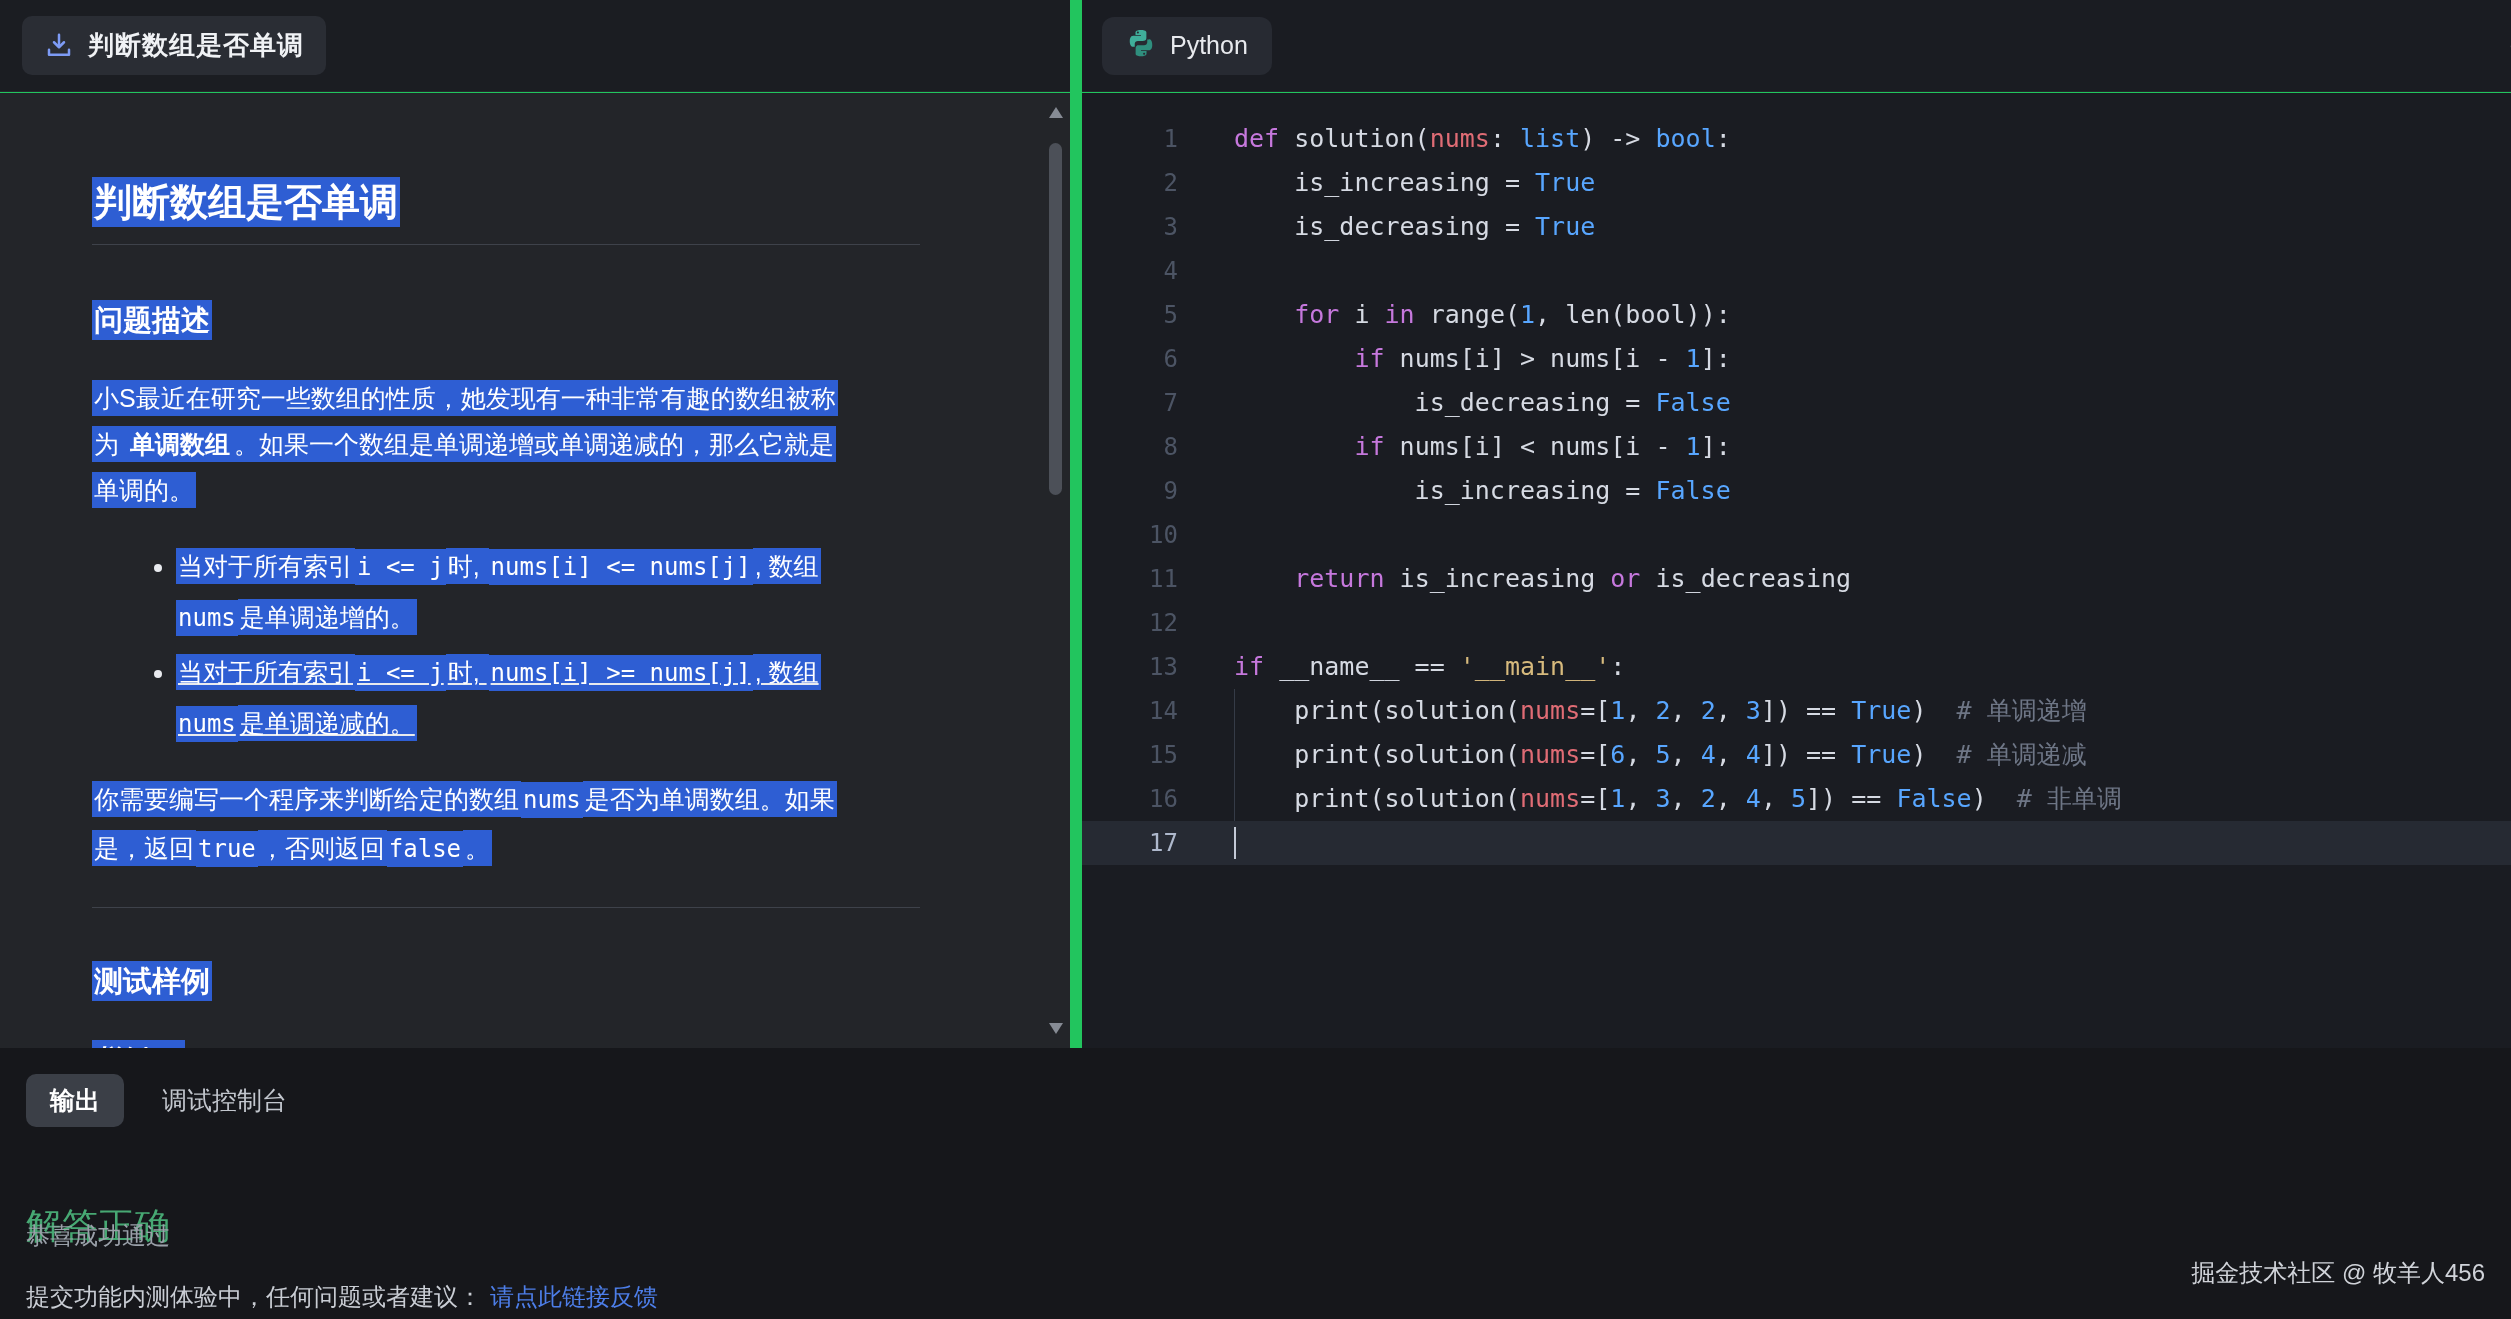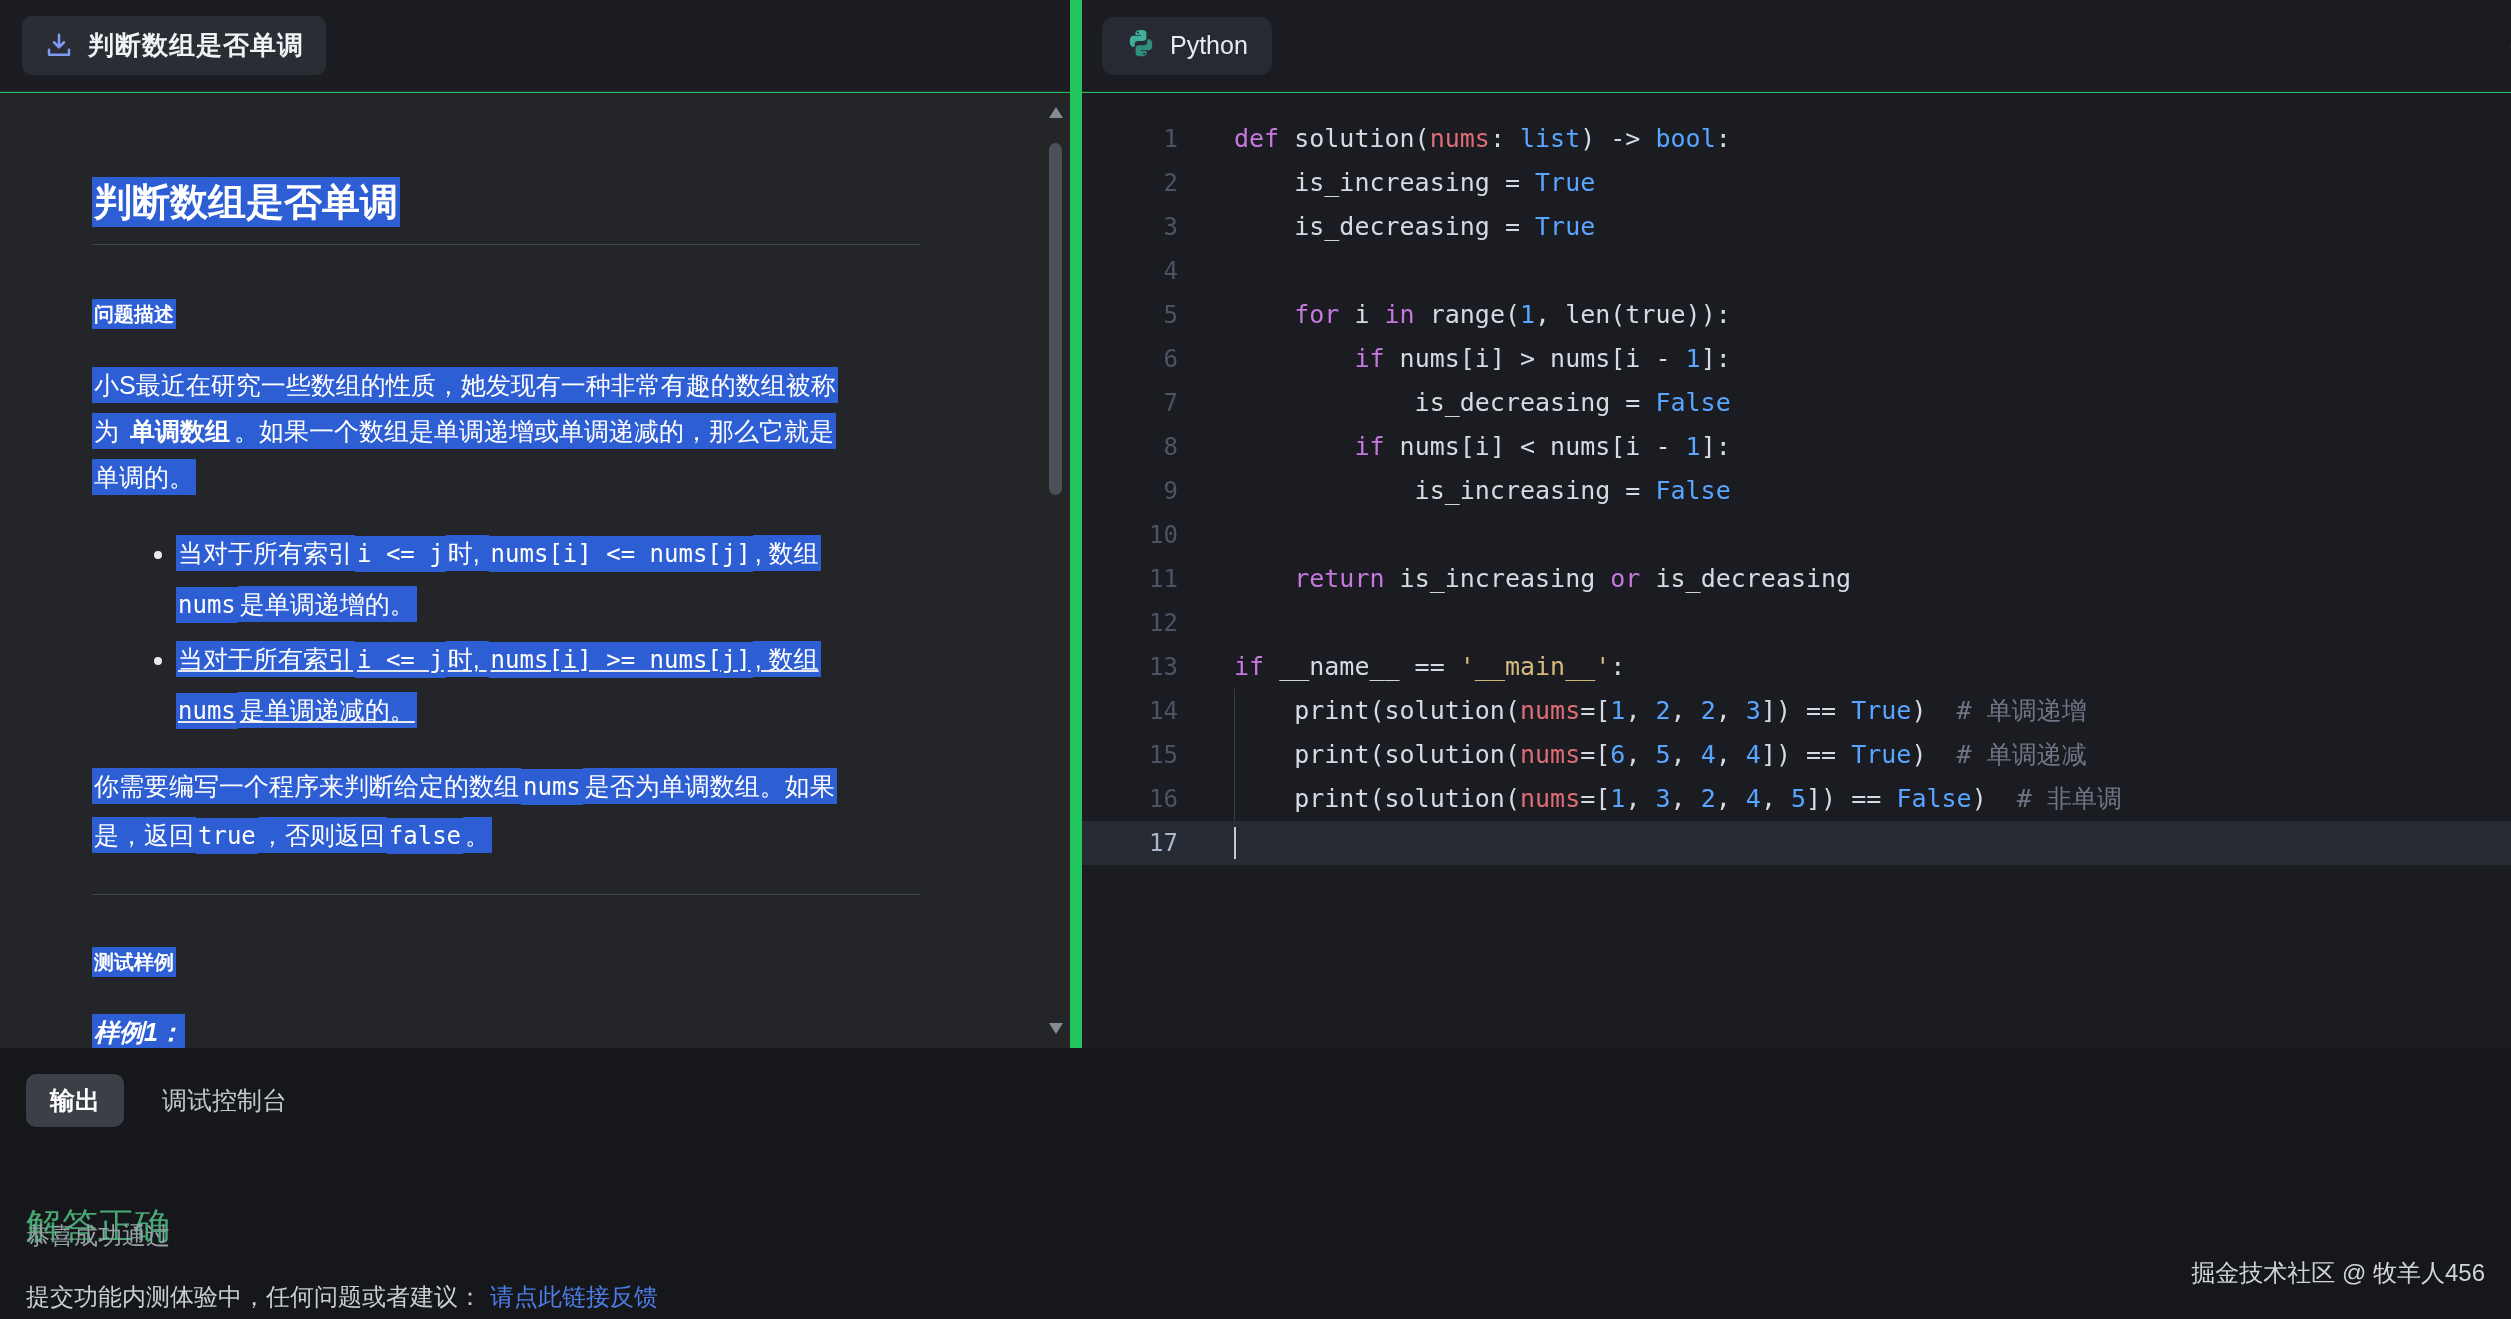--- a/index.html
+++ b/index.html
@@ -27,7 +27,7 @@
   .problem-content { padding:84px 150px 0 92px; }
   .problem-content h1 { font-size:38px; font-weight:bold; color:#ffffff; white-space:nowrap; }
   .problem-content hr { border:none; border-top:1px solid #3e424a; margin-top:16px; }
-  .problem-content h2 { margin-top:56px; font-size:20px; font-weight:bold; color:#ffffff; white-space:nowrap; }
+  .problem-content h2 { margin-top:56px; font-size:29px; font-weight:bold; color:#ffffff; white-space:nowrap; }
   .para1 { margin-top:34px; font-size:25px; line-height:46px; white-space:nowrap; color:#e8eaee; }
   .cond-list { margin-top:28px; padding-left:84px; font-size:25px; line-height:50px; white-space:nowrap; color:#e8eaee; }
   .cond-list li + li { margin-top:4px;text-decoration:underline; }

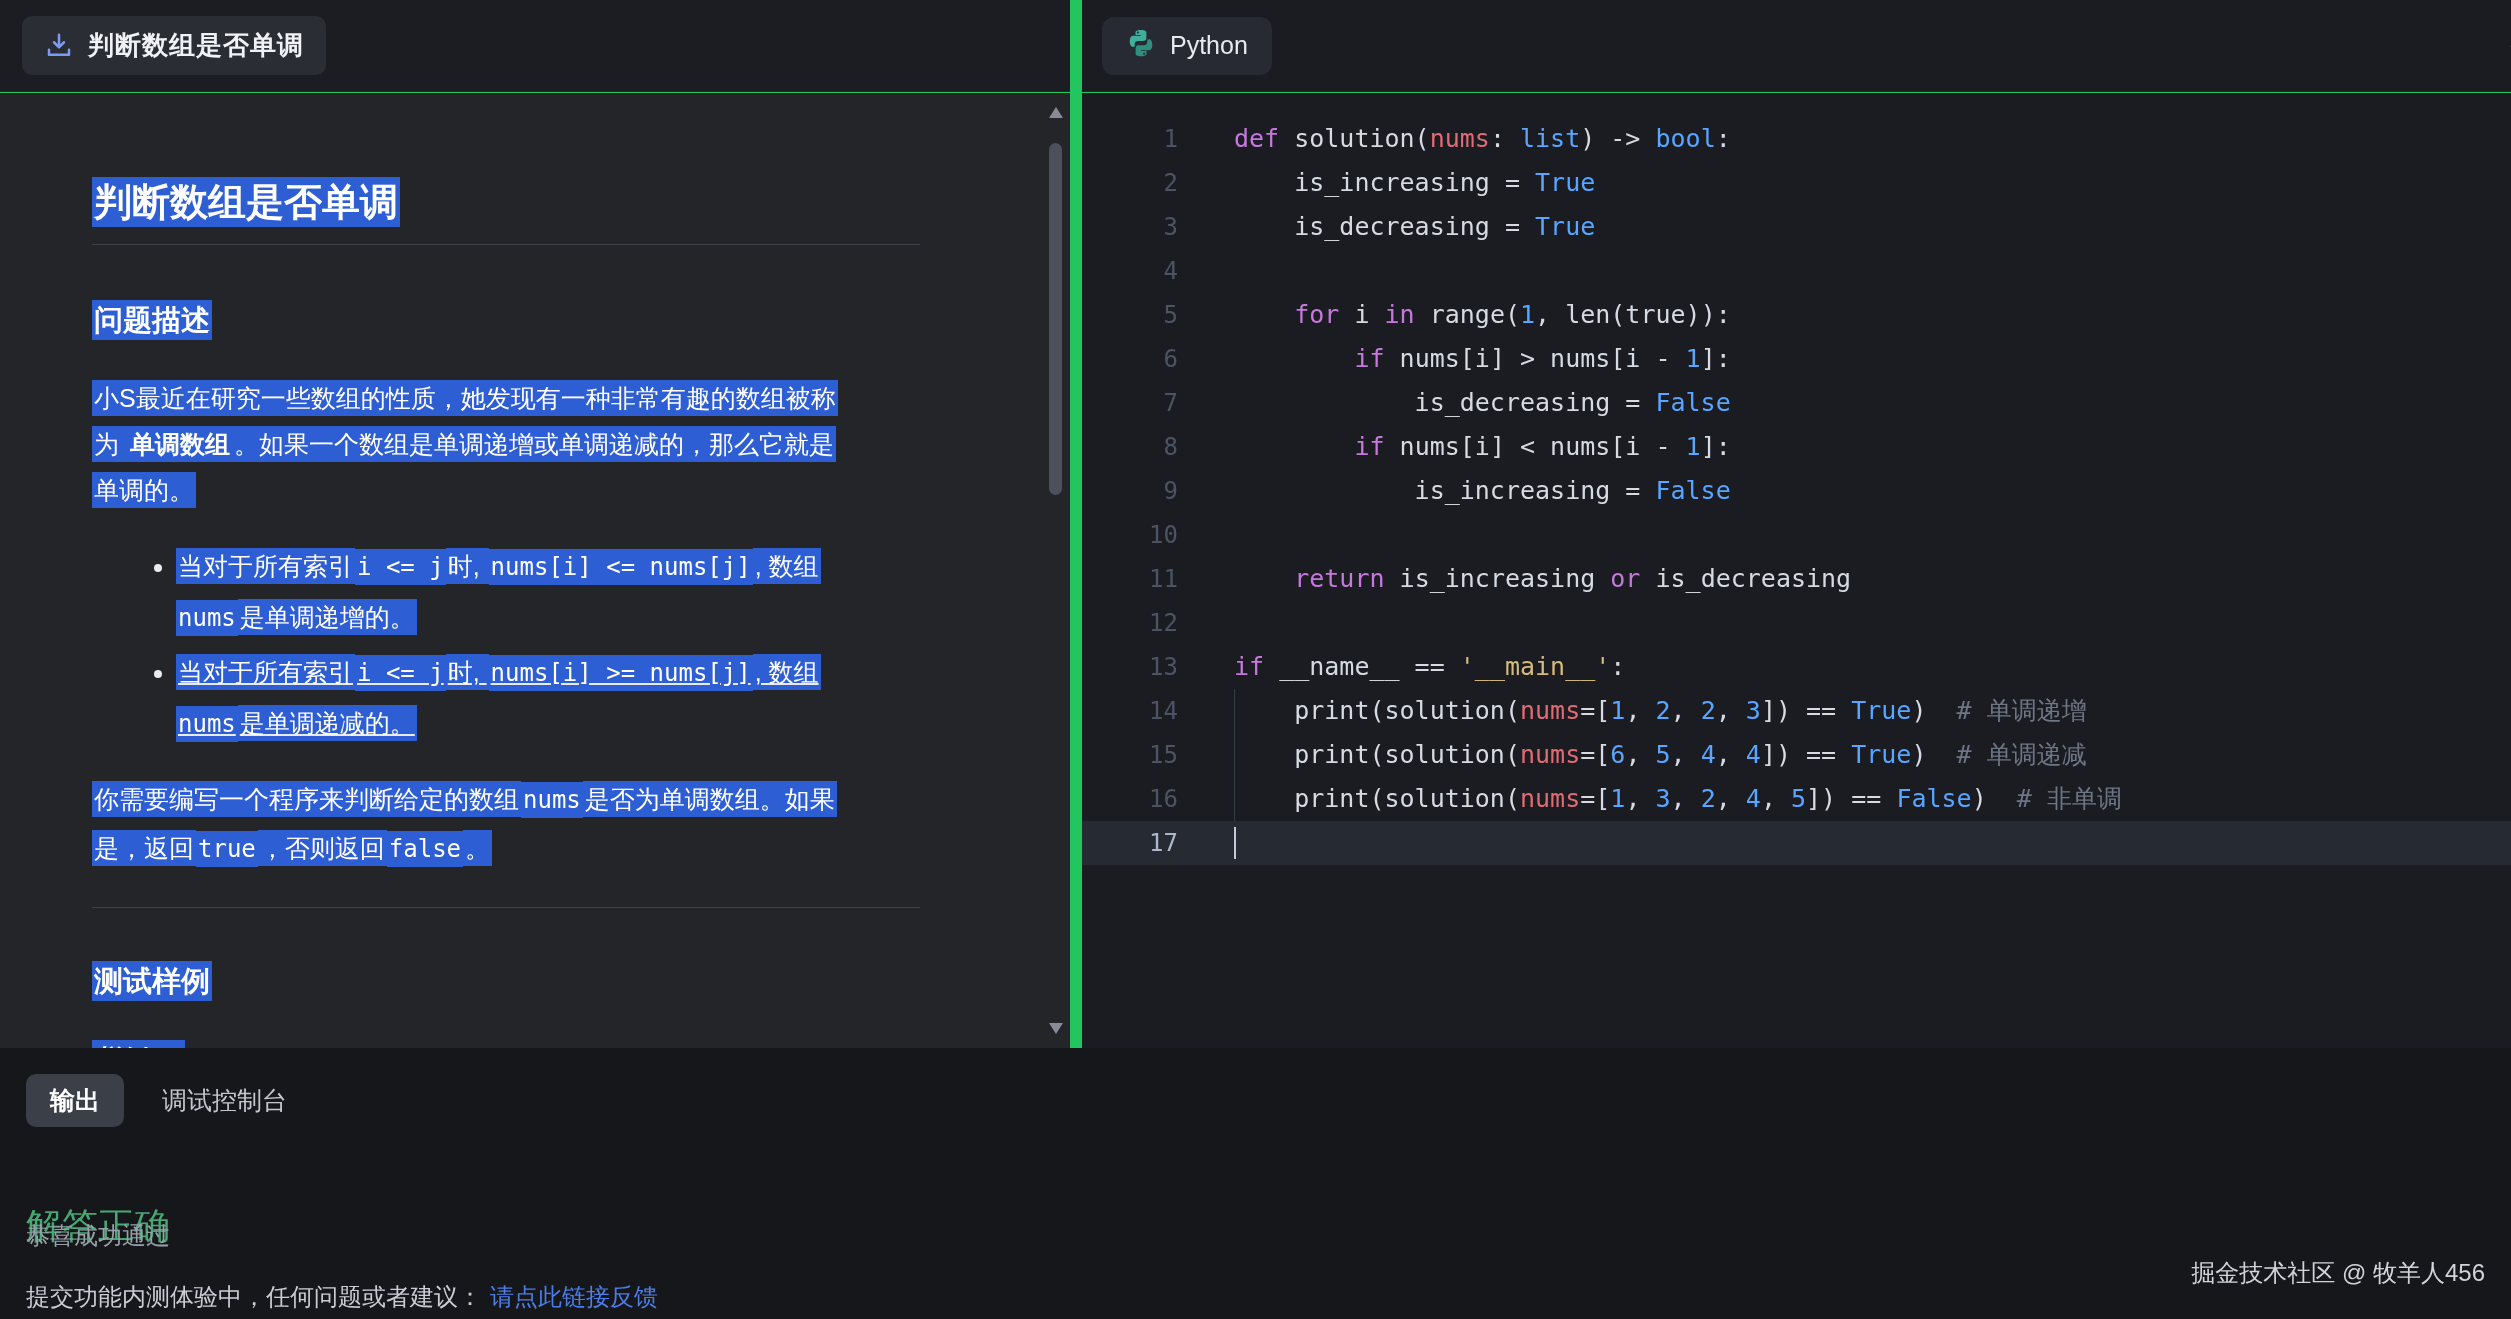--- a/index.html
+++ b/index.html
@@ -174,7 +174,7 @@
         <div class="code-row"><span class="ln">2</span><span class="ct"><span class="tk-t">    is_increasing = </span><span class="tk-c">True</span></span></div>
         <div class="code-row"><span class="ln">3</span><span class="ct"><span class="tk-t">    is_decreasing = </span><span class="tk-c">True</span></span></div>
         <div class="code-row"><span class="ln">4</span><span class="ct"></span></div>
-        <div class="code-row"><span class="ln">5</span><span class="ct"><span class="tk-t">    </span><span class="tk-k">for</span><span class="tk-t"> i </span><span class="tk-k">in</span><span class="tk-t"> range(</span><span class="tk-c">1</span><span class="tk-t">, len(true)):</span></span></div>
+        <div class="code-row"><span class="ln">5</span><span class="ct"><span class="tk-t">    </span><span class="tk-k">for</span><span class="tk-t"> i </span><span class="tk-k">in</span><span class="tk-t"> range(</span><span class="tk-c">1</span><span class="tk-t">, len(bool)):</span></span></div>
         <div class="code-row"><span class="ln">6</span><span class="ct"><span class="tk-t">        </span><span class="tk-k">if</span><span class="tk-t"> nums[i] &gt; nums[i - </span><span class="tk-c">1</span><span class="tk-t">]:</span></span></div>
         <div class="code-row"><span class="ln">7</span><span class="ct"><span class="tk-t">            is_decreasing = </span><span class="tk-c">False</span></span></div>
         <div class="code-row"><span class="ln">8</span><span class="ct"><span class="tk-t">        </span><span class="tk-k">if</span><span class="tk-t"> nums[i] &lt; nums[i - </span><span class="tk-c">1</span><span class="tk-t">]:</span></span></div>

